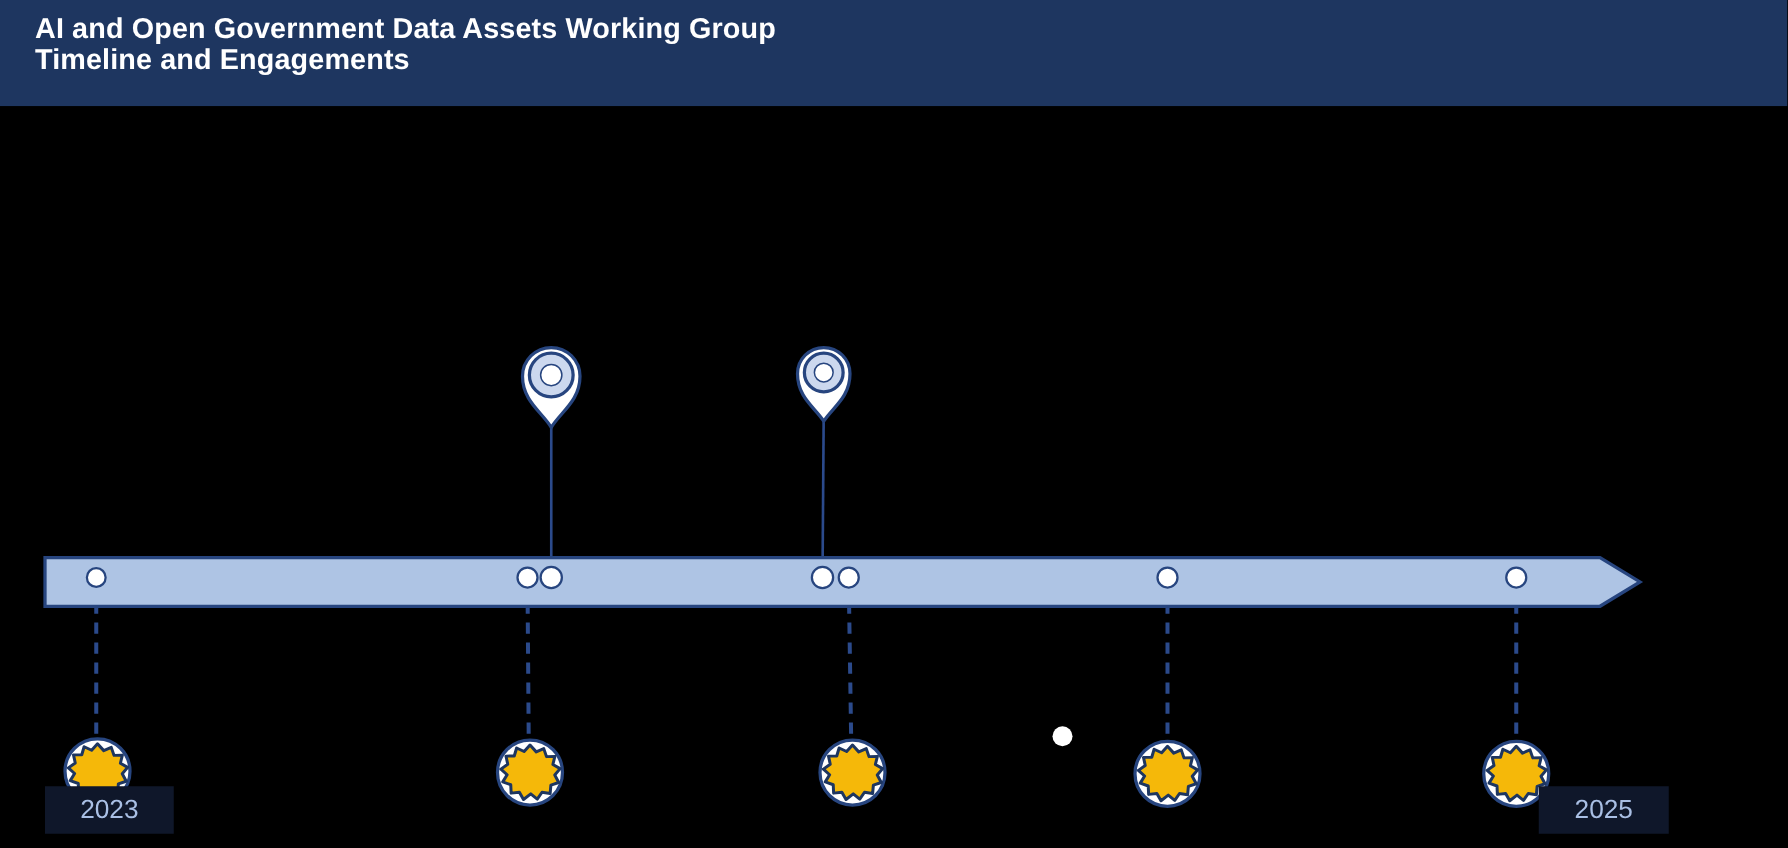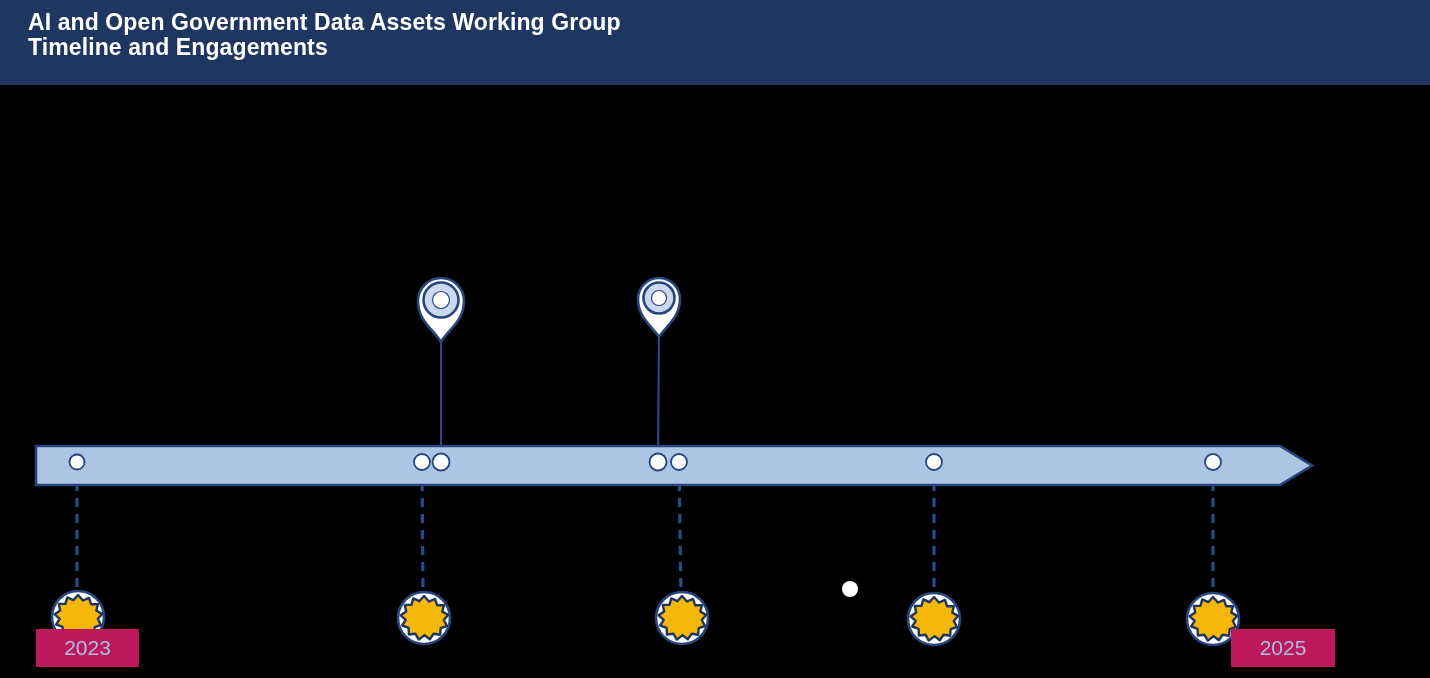--- a/index.html
+++ b/index.html
@@ -55,7 +55,7 @@
   
   .year-label {
     position: absolute;
-    background: #be185d;
+    background: #0f172a;
     color: #a9bfe4;
     font-size: 21px;
     font-family: "Liberation Sans", sans-serif;

